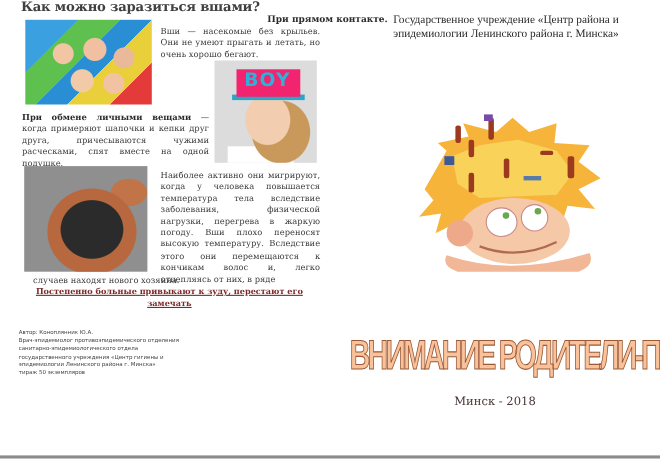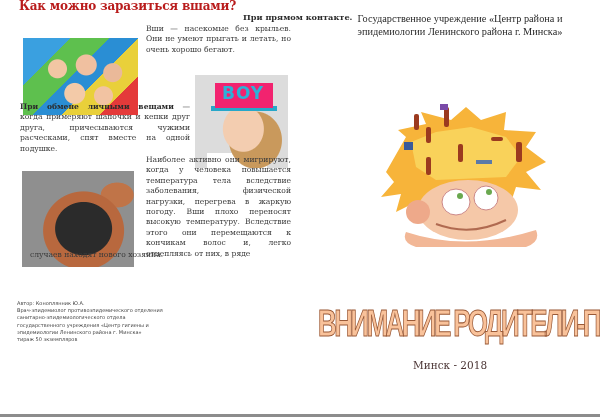--- a/index.html
+++ b/index.html
@@ -13,7 +13,7 @@
   
   .heading {
     position: absolute; left: 19px; top: -1px; font-weight: bold; font-size: 12px;
-    color: #b91c1c; font-family: "DejaVu Serif", serif; letter-spacing: -0.2px; white-space: nowrap;
+    color: #404040; font-family: "DejaVu Serif", serif; letter-spacing: -0.2px; white-space: nowrap;
   }
   .photo { position: absolute; overflow: hidden; margin-top: 20px; }
   .photo-kids { left: 23px; top: 18px; width: 115px; height: 77px;

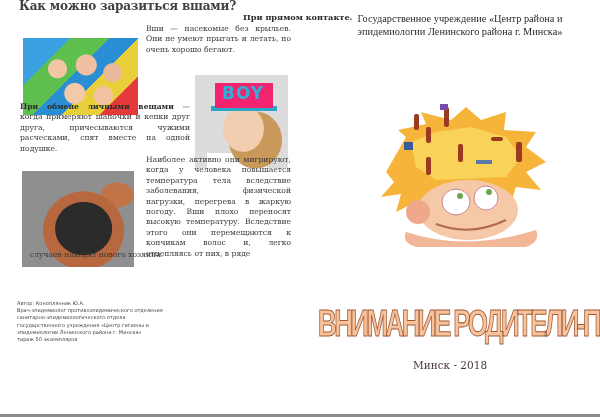--- a/index.html
+++ b/index.html
@@ -15,7 +15,7 @@
     position: absolute; left: 19px; top: -1px; font-weight: bold; font-size: 12px;
     color: #404040; font-family: "DejaVu Serif", serif; letter-spacing: -0.2px; white-space: nowrap;
   }
-  .photo { position: absolute; overflow: hidden; margin-top: 20px; }
+  .photo { position: absolute; overflow: hidden; }
   .photo-kids { left: 23px; top: 18px; width: 115px; height: 77px;
     background:
       radial-gradient(circle at 30% 40%, #f2c6a3 0 9px, transparent 10px),

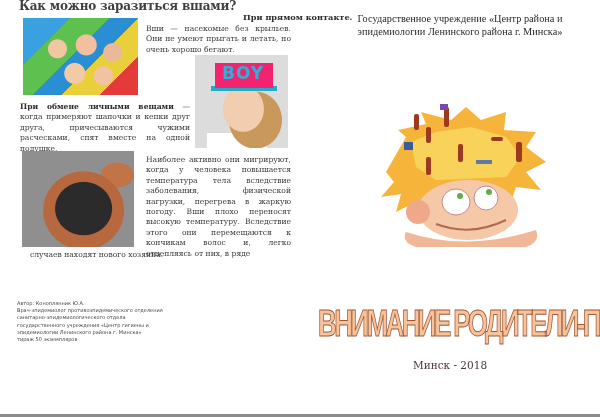--- a/index.html
+++ b/index.html
@@ -91,6 +91,7 @@
     <div class="t p3-tail">случаев находят нового хозяина.</div>
 
     <div class="warn">
+      <div>Постепенно больные привыкают к зуду, перестают его замечать</div>
     </div>
 
     <div class="author">

